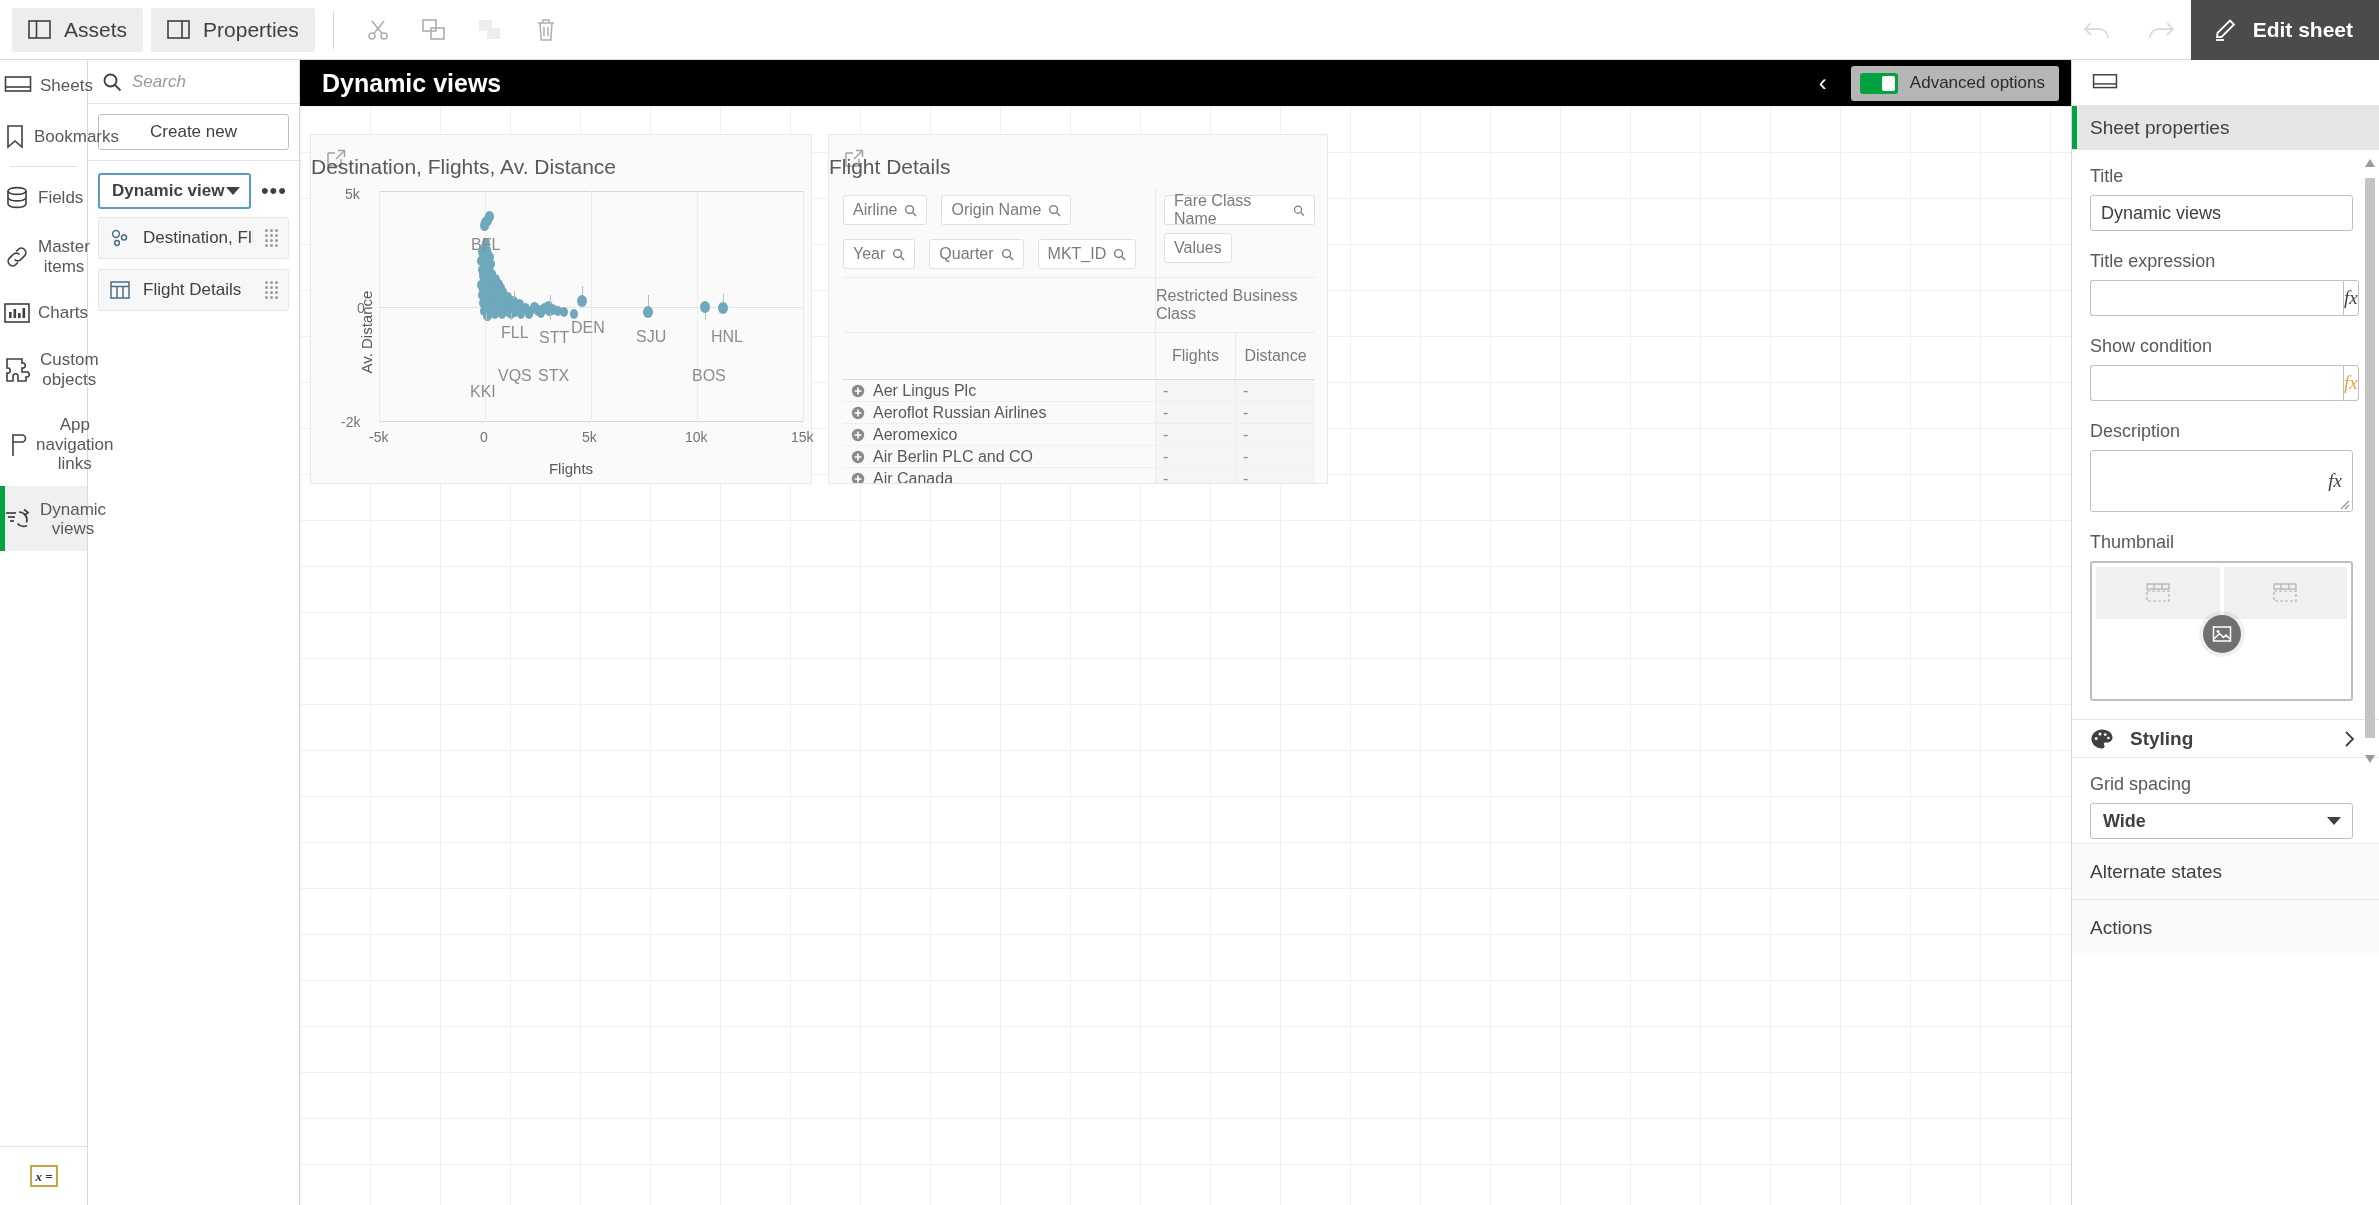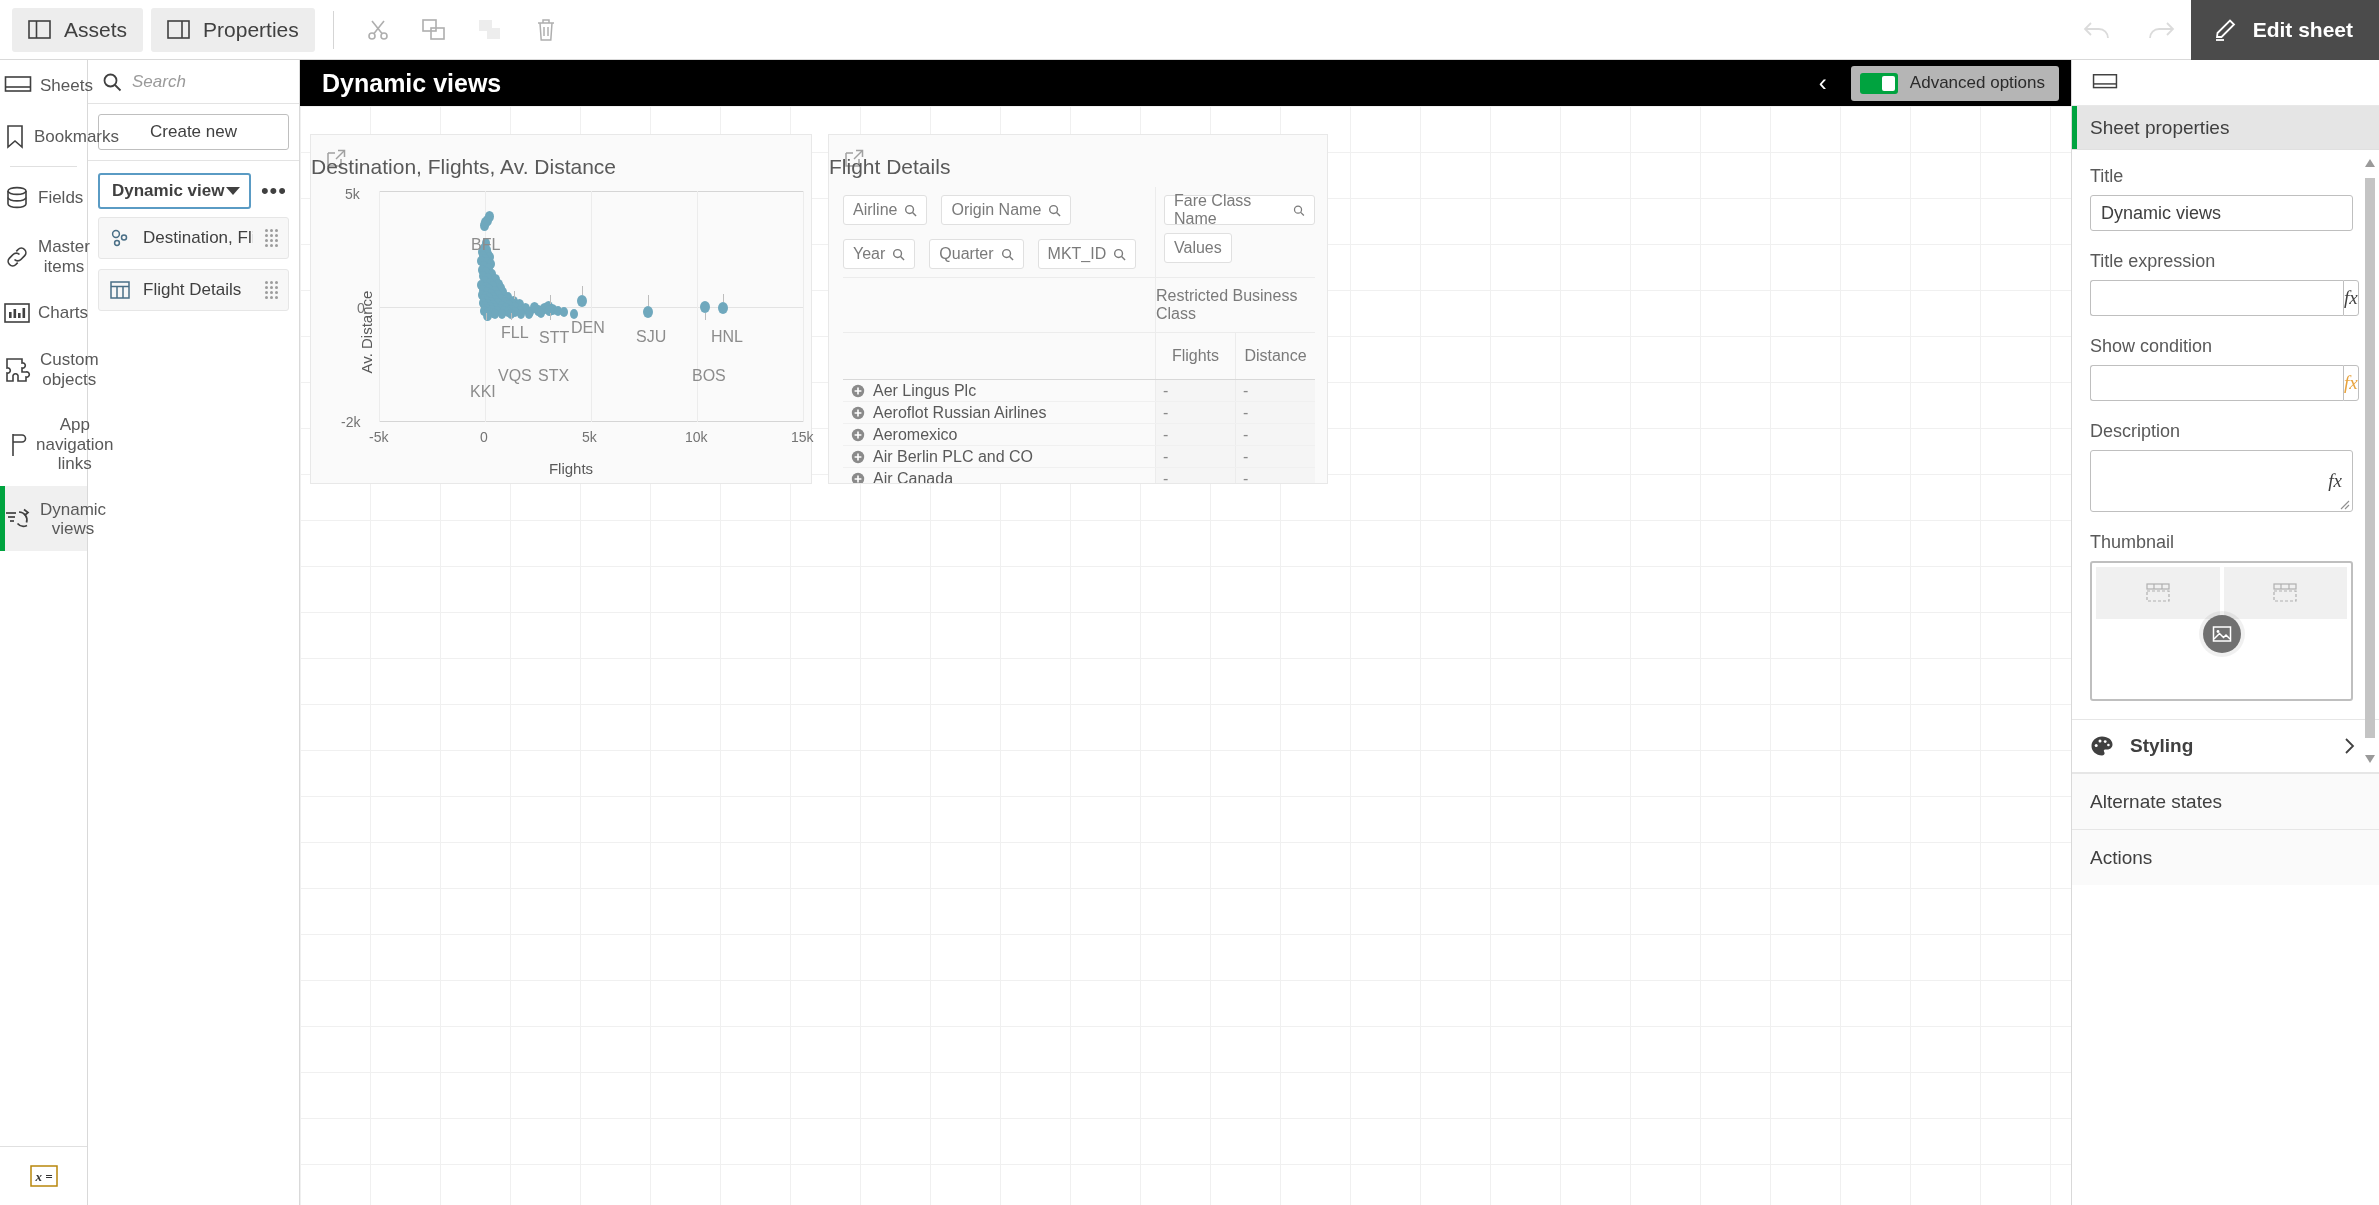--- a/index.html
+++ b/index.html
@@ -215,7 +215,7 @@
     box-shadow: 0 0 0 4px rgba(0,0,0,.06);
   }
   .prow {
-    height: 54px; display: flex; align-items: center; gap: 16px;
+    height: 39px; display: flex; align-items: center; gap: 16px;
     padding: 0 24px 0 18px; border-top: 1px solid #e6e6e6; border-bottom: 1px solid #e6e6e6;
     cursor: pointer; background: #fff;
   }

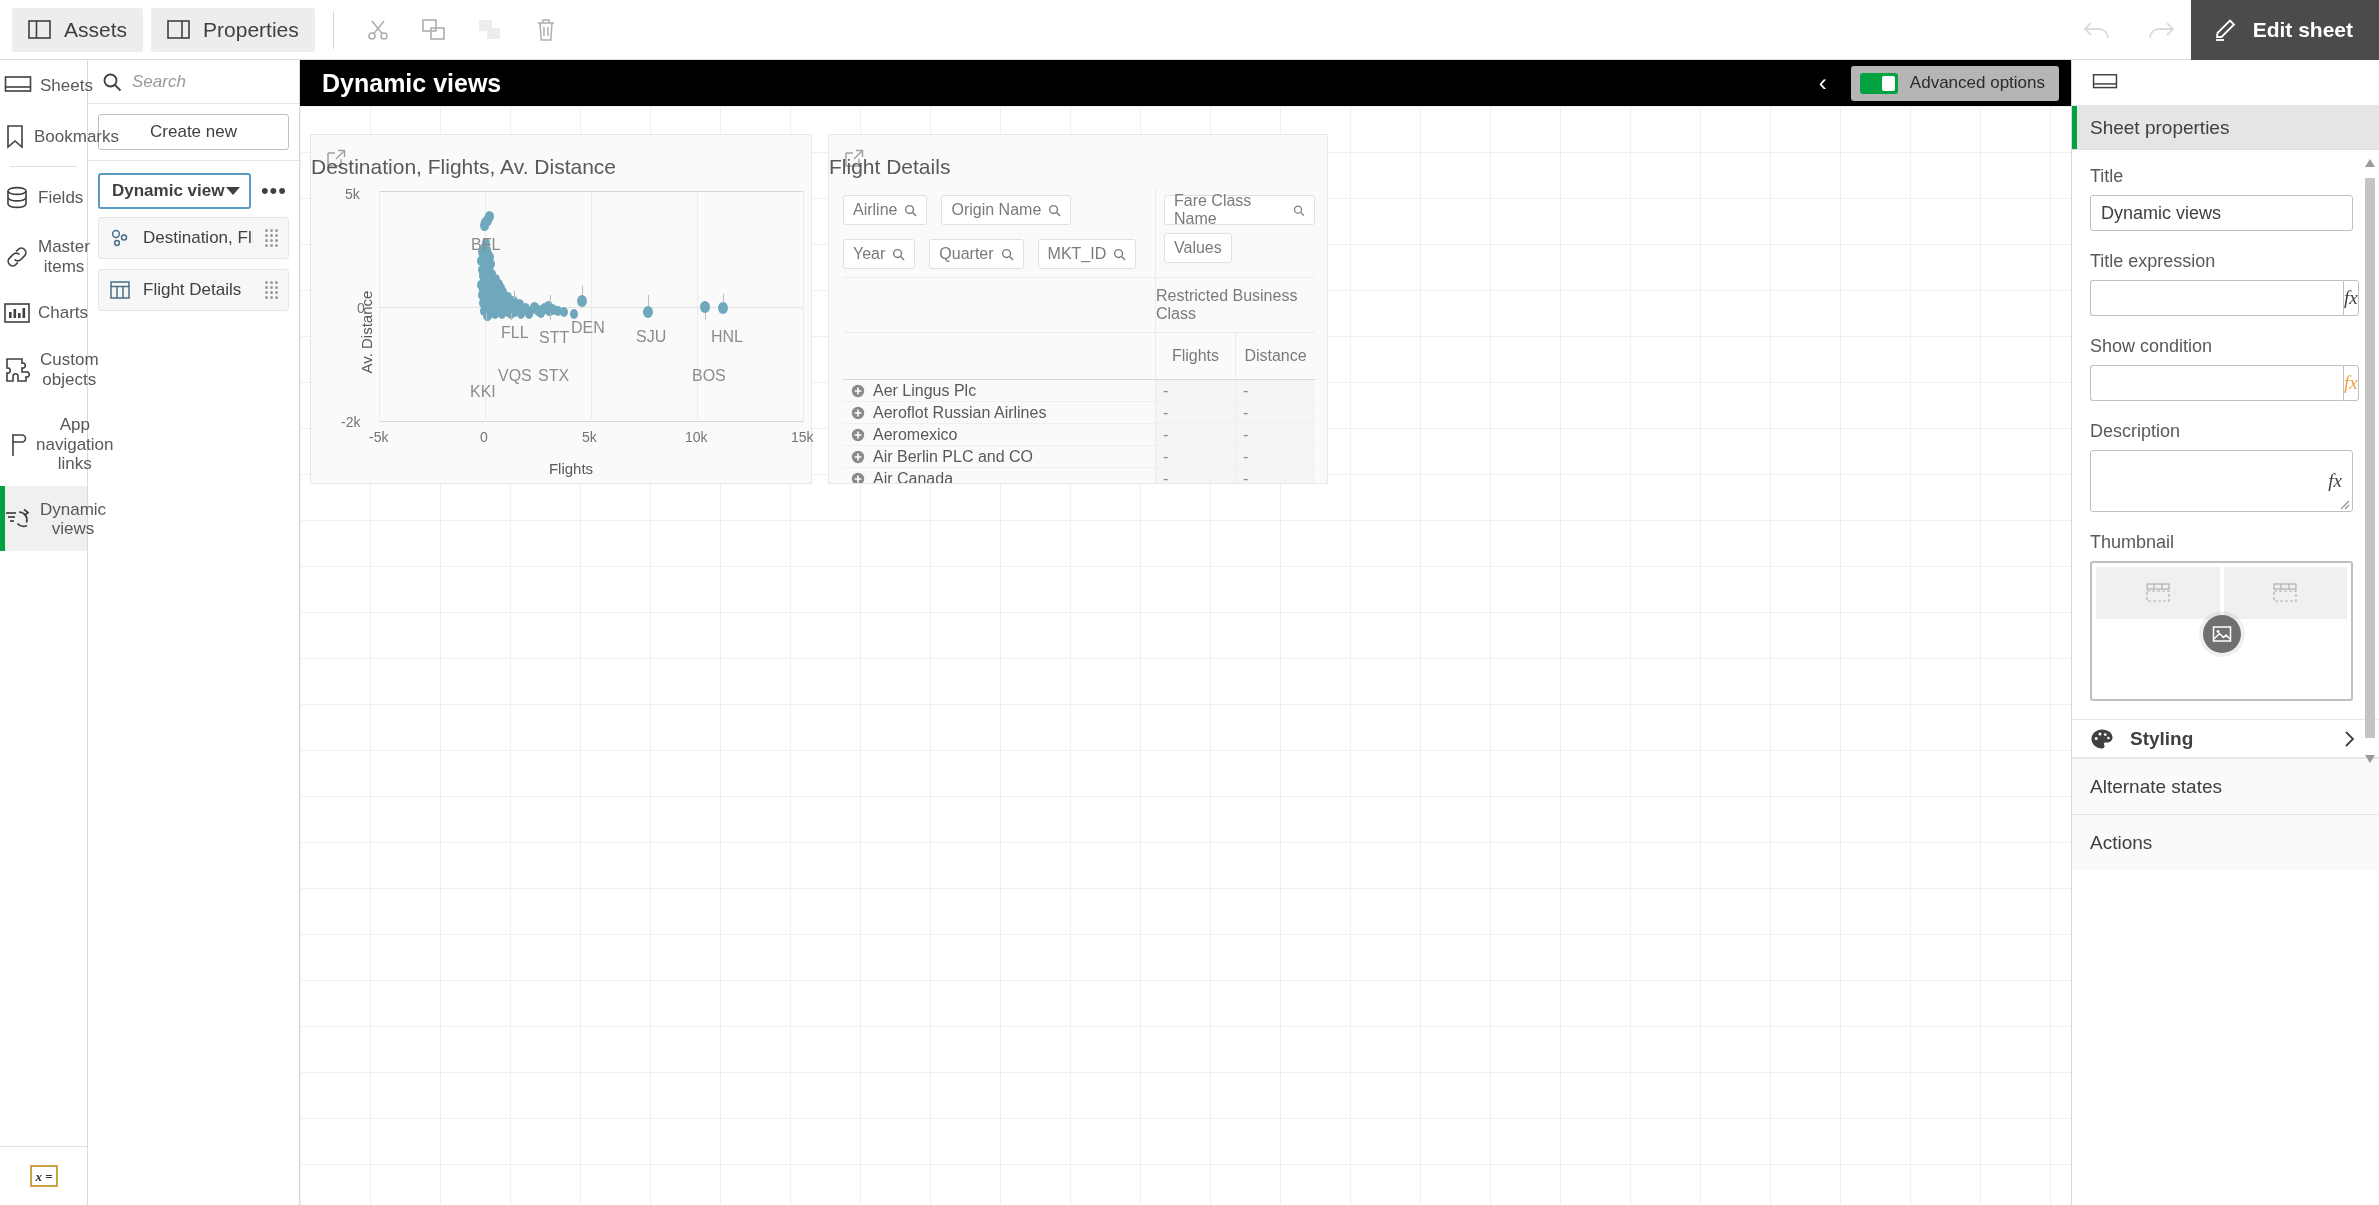--- a/index.html
+++ b/index.html
@@ -914,6 +914,17 @@
           </span>
         </div>
 
+        <div class="pgroup">
+          <div class="plabel">Grid spacing</div>
+          <div class="pselect">
+            <span class="v">Wide</span>
+            <span>
+              <svg width="16" height="10" viewBox="0 0 16 10">
+                  <polygon points="1,1 15,1 8,9" fill="#404040"></polygon>
+                </svg>
+            </span>
+          </div>
+        </div>
 
         <div class="psection">Alternate states</div>
         <div class="psection">Actions</div>

